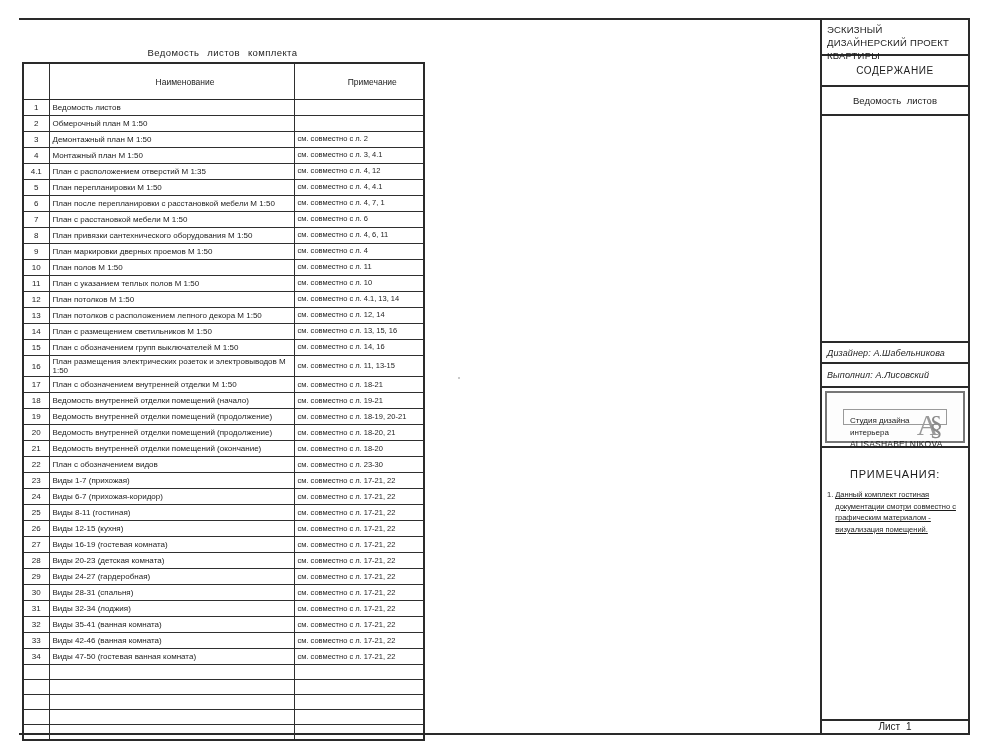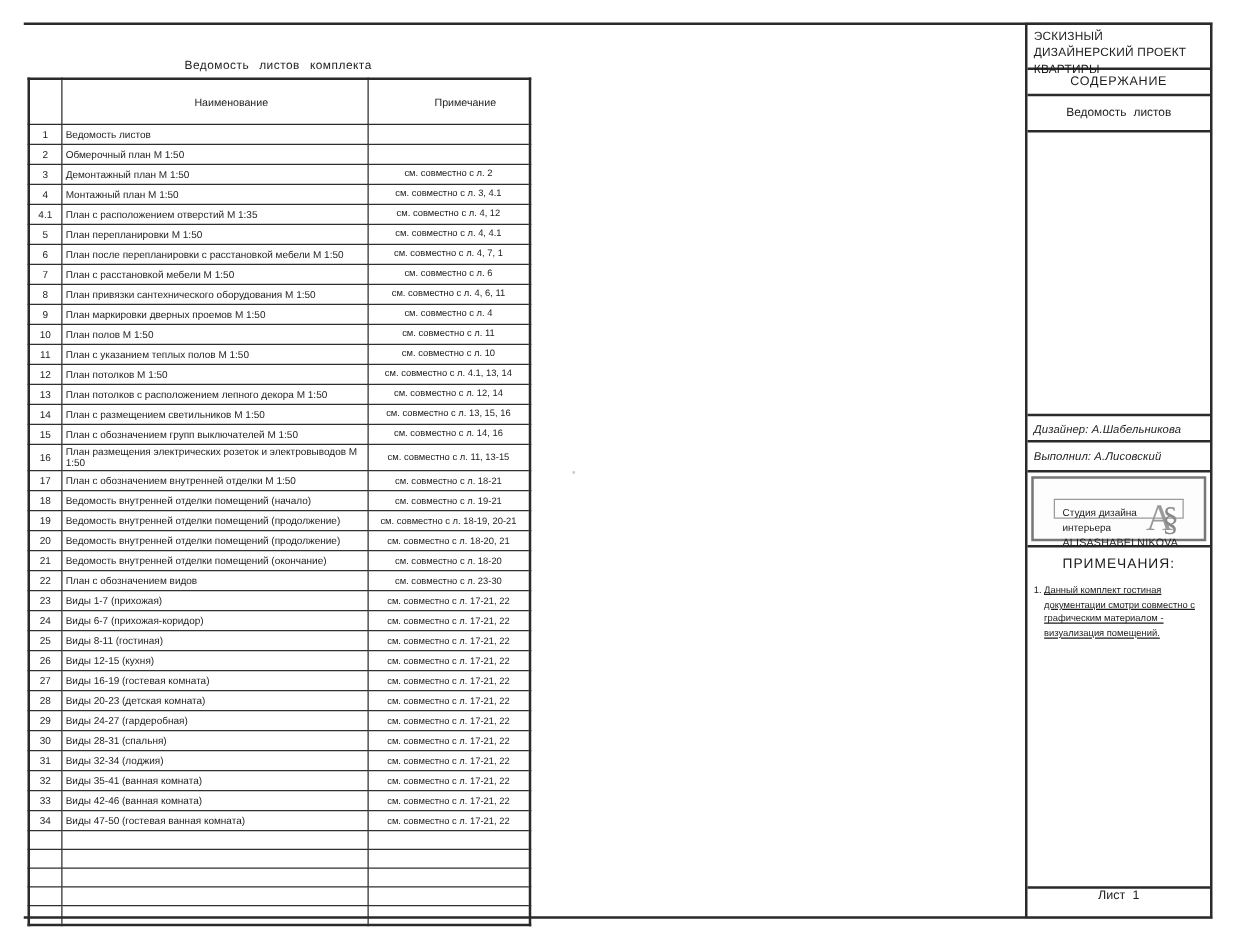--- a/index.html
+++ b/index.html
@@ -46,7 +46,7 @@
   .tb-sec{box-sizing:border-box;border-bottom:2px solid #2a2a2a;flex:0 0 auto;}
   .tb-sec.last{border-bottom:none;flex:0 0 auto;}
   .tb-project{height:36px;padding:4px 4px 0 5px;font-size:9.5px;line-height:1.35;letter-spacing:.2px;}
-  .tb-contents{height:21px;display:flex;align-items:center;justify-content:center;font-size:10px;letter-spacing:.6px;}
+  .tb-contents{height:31px;display:flex;align-items:center;justify-content:center;font-size:10px;letter-spacing:.6px;}
   .tb-subsection{height:29px;display:flex;align-items:center;justify-content:center;font-size:9.5px;word-spacing:3px;}
   .tb-spacer{height:227px;}
   .tb-designer,.tb-executor{display:flex;align-items:center;padding-left:5px;font-size:9px;letter-spacing:.1px;font-style:italic;}

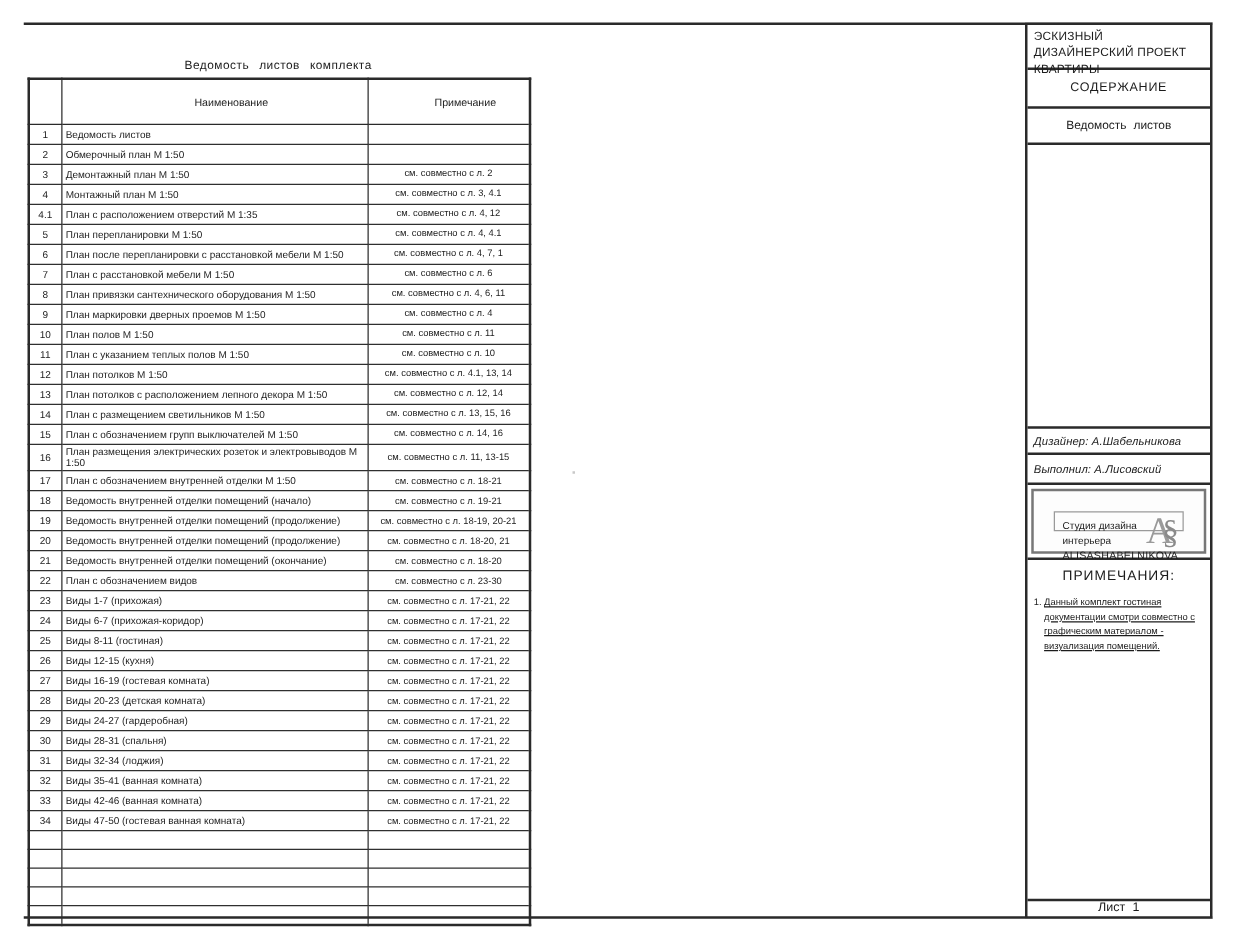--- a/index.html
+++ b/index.html
@@ -35,7 +35,7 @@
     height:13px;font-size:8px;line-height:1.15;padding:1px 3px;
   }
   table.sheets td.c-num{text-align:center;padding:1px 1px;}
-  table.sheets td.c-note{font-size:7.5px;text-align:center;}
+  table.sheets td.c-note{font-size:7.5px;}
   table.sheets tr.empty td{height:12px;}
   
   .titleblock{

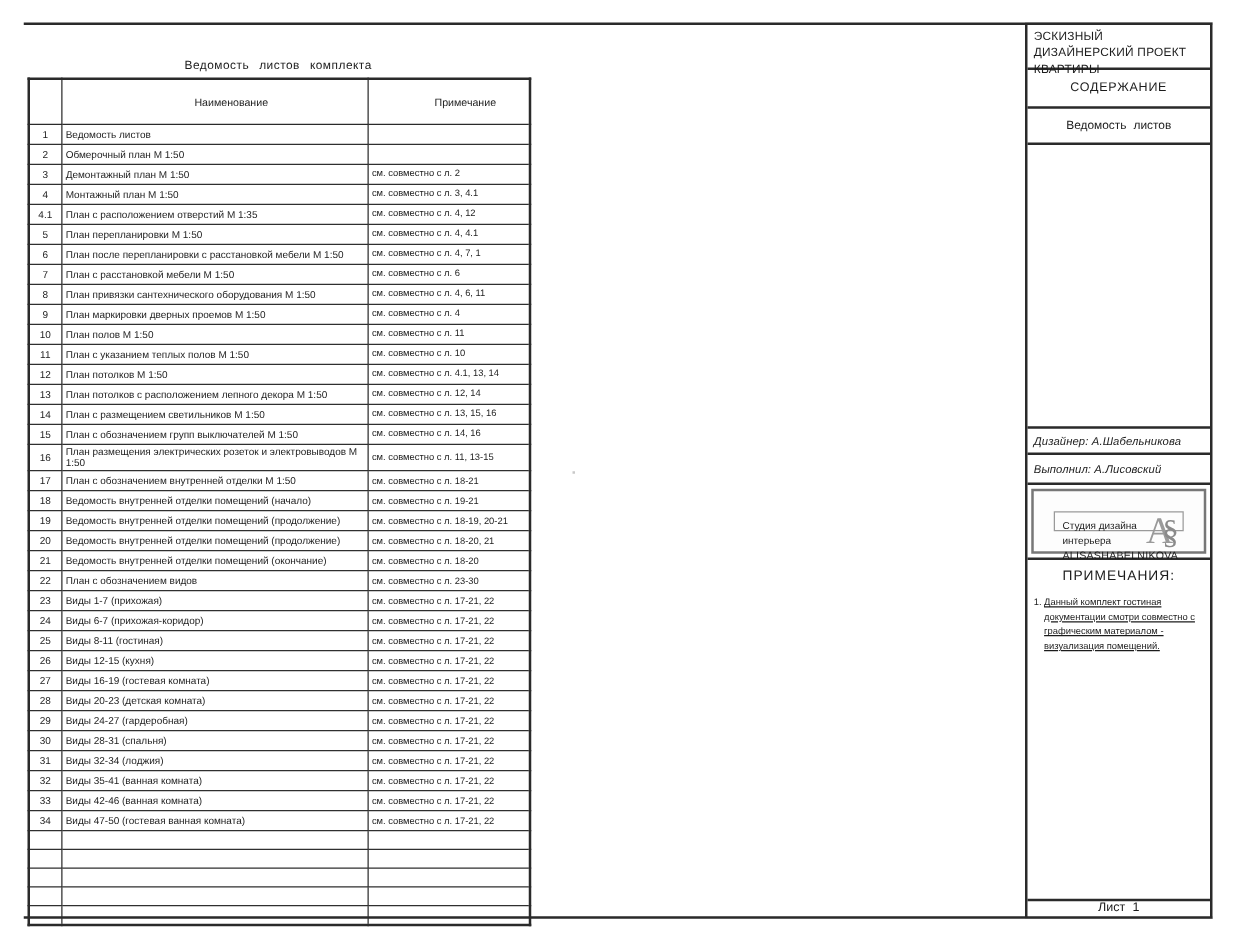--- a/index.html
+++ b/index.html
@@ -63,7 +63,7 @@
   }
   .mono-a{font-size:30px;}
   .mono-s{font-size:27px;margin-left:-9px;color:#8a8a8a;}
-  .tb-notes{height:273px;padding-top:7px;}
+  .tb-notes{height:273px;padding-top:20px;}
   .notes-title{text-align:center;font-size:11px;letter-spacing:.8px;}
   .note{display:flex;margin:9px 6px 0 5px;font-size:7.5px;line-height:1.55;}
   .note-num{margin-right:2px;flex:0 0 auto;}

